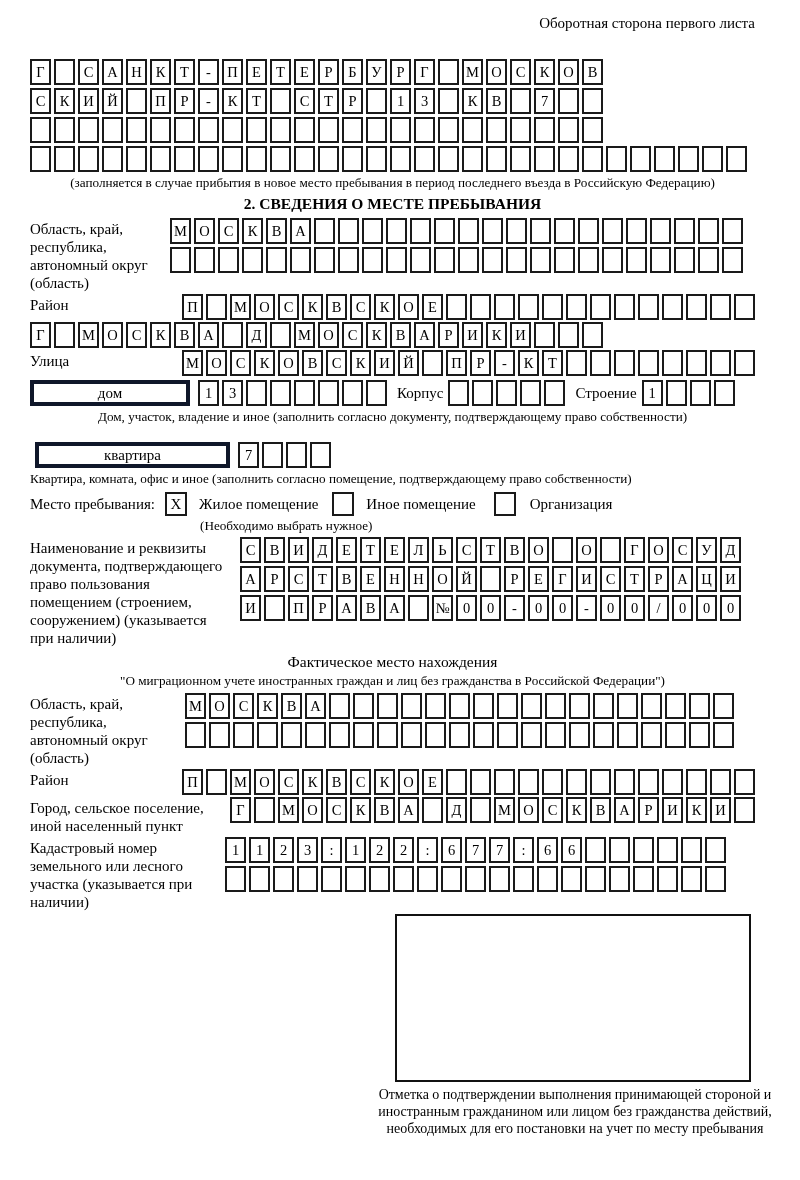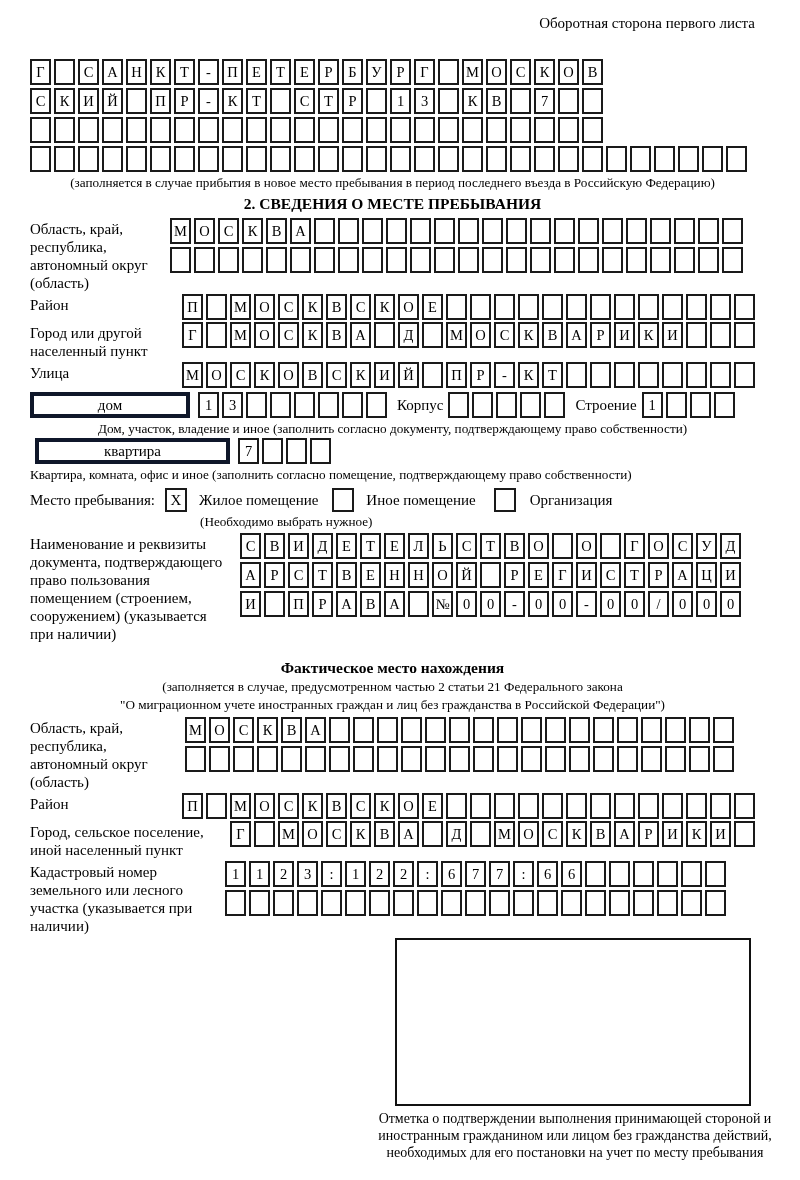--- a/index.html
+++ b/index.html
@@ -257,7 +257,6 @@
   </div>
 
   <div class="form-line">
-    <div class="label" style="max-width:150px;">Город или другой населенный пункт</div>
     <div class="cellrow">
         <span class="cell">Г</span>
         <span class="cell"></span>

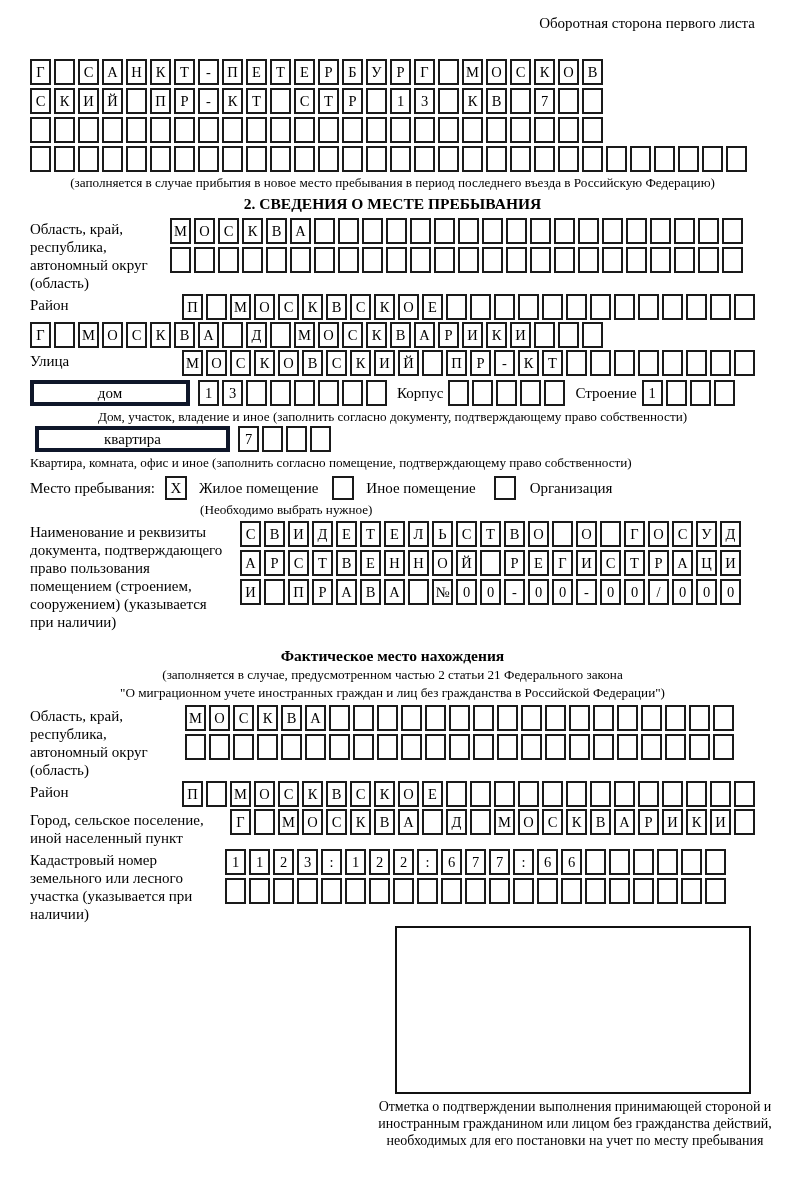--- a/index.html
+++ b/index.html
@@ -350,7 +350,7 @@
   </div>
   <div class="note" style="text-align:center;">Дом, участок, владение и иное (заполнить согласно документу, подтверждающему право собственности)</div>
 
-  <div class="house-line" style="margin-top:1px;">
+  <div class="house-line" style="margin-top:17px;">
     <div class="labelbox" style="width:195px;margin-left:5px;">квартира</div>
     <div class="gap8"></div>
     <div class="cellrow">

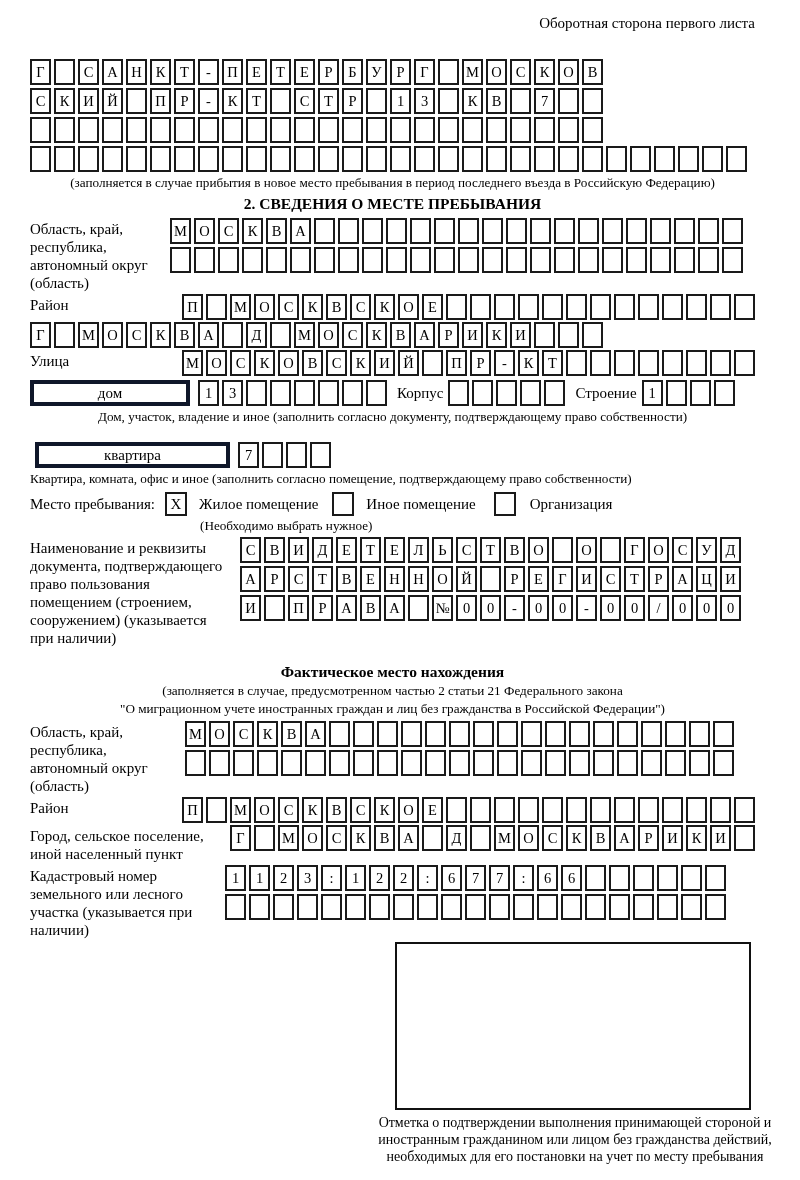--- a/index.html
+++ b/index.html
@@ -35,7 +35,7 @@
   }
   .stay-line{display:flex;align-items:center;margin-top:4px;}
   .stay-note{font-size:13.2px;line-height:15px;margin:1px 0 0 170px;}
-  .fact-title{font-weight:bold;text-align:center;font-size:15.5px;line-height:19px;margin-top:15px;}
+  .fact-title{font-weight:normal;text-align:center;font-size:15.5px;line-height:19px;margin-top:5px;}
   .fact-note{font-size:13.2px;line-height:17px;text-align:center;margin-top:1px;}
   .stamp-box{margin:3px 0 0 365px;width:356px;height:168px;border:2px solid #111;box-sizing:border-box;}
   .stamp-caption{margin:4px 0 0 340px;width:410px;text-align:center;font-size:14px;line-height:17px;}

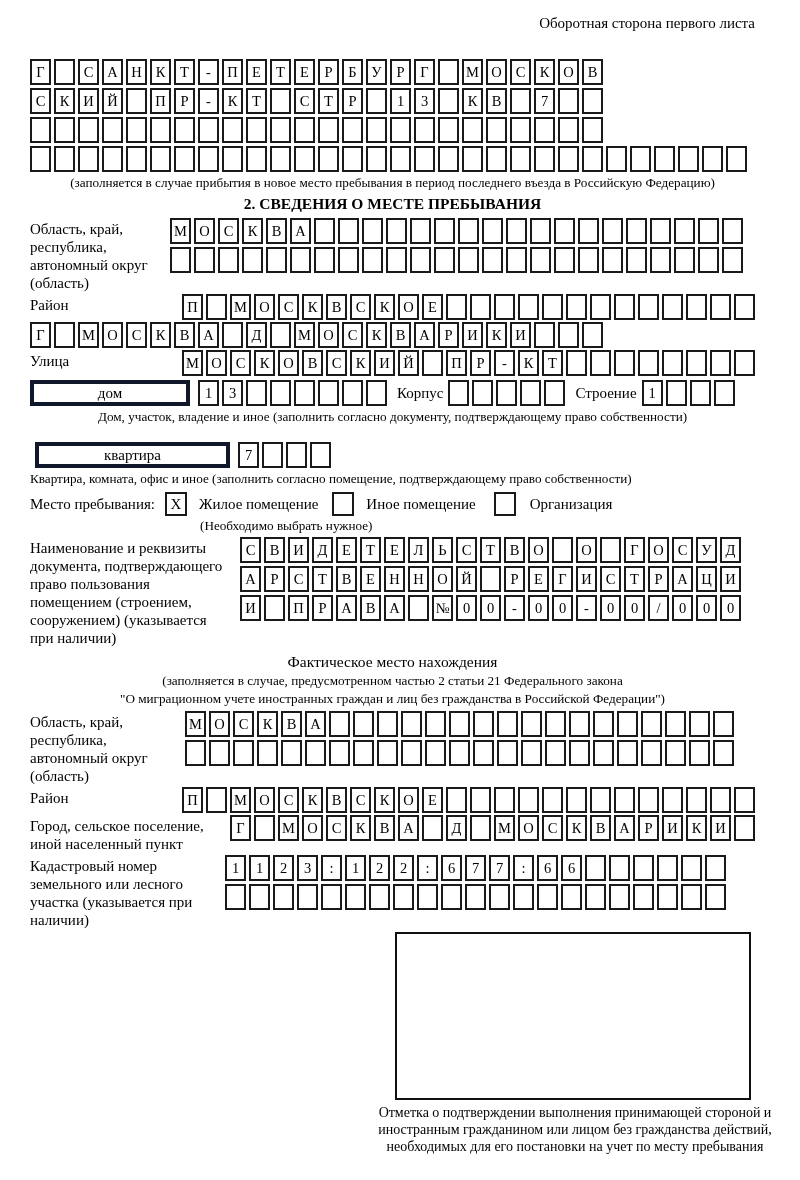--- a/index.html
+++ b/index.html
@@ -455,7 +455,6 @@
   </div>
 
   <div class="fact-title">Фактическое место нахождения</div>
-  <div class="fact-note">(заполняется в случае, предусмотренном частью 2 статьи 21 Федерального закона</div>
   <div class="fact-note">"О миграционном учете иностранных граждан и лиц без гражданства в Российской Федерации")</div>
 
   <div class="form-line block">

